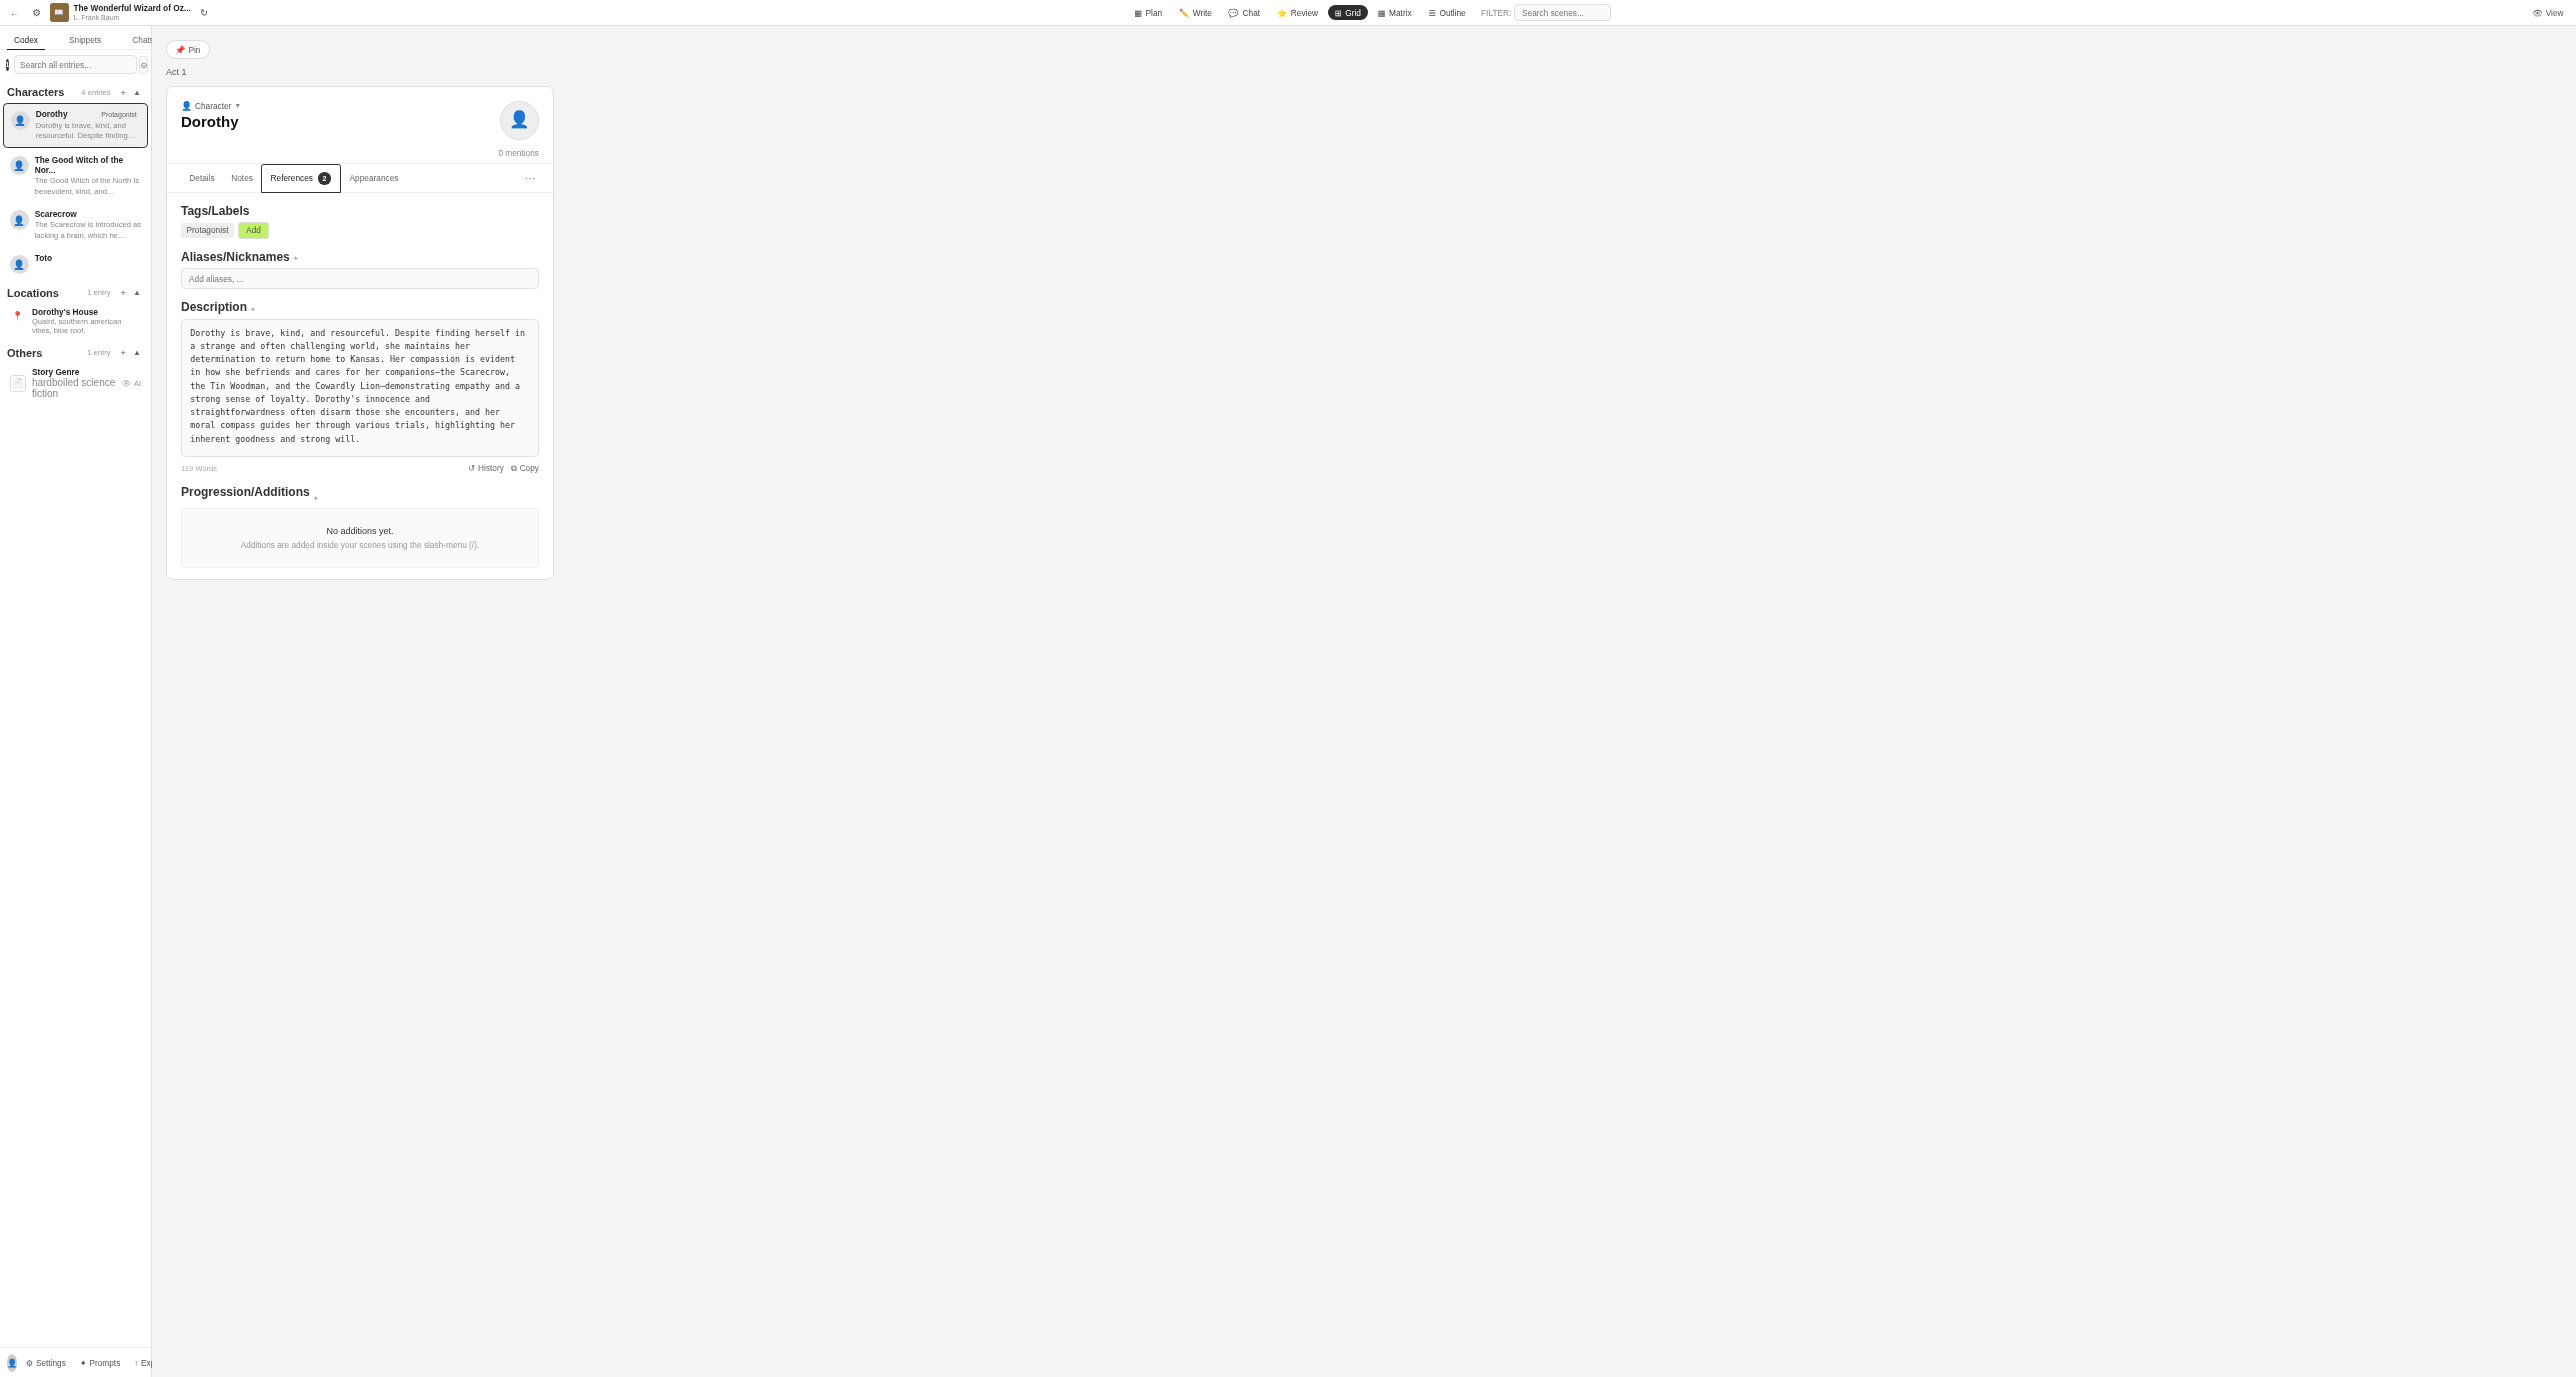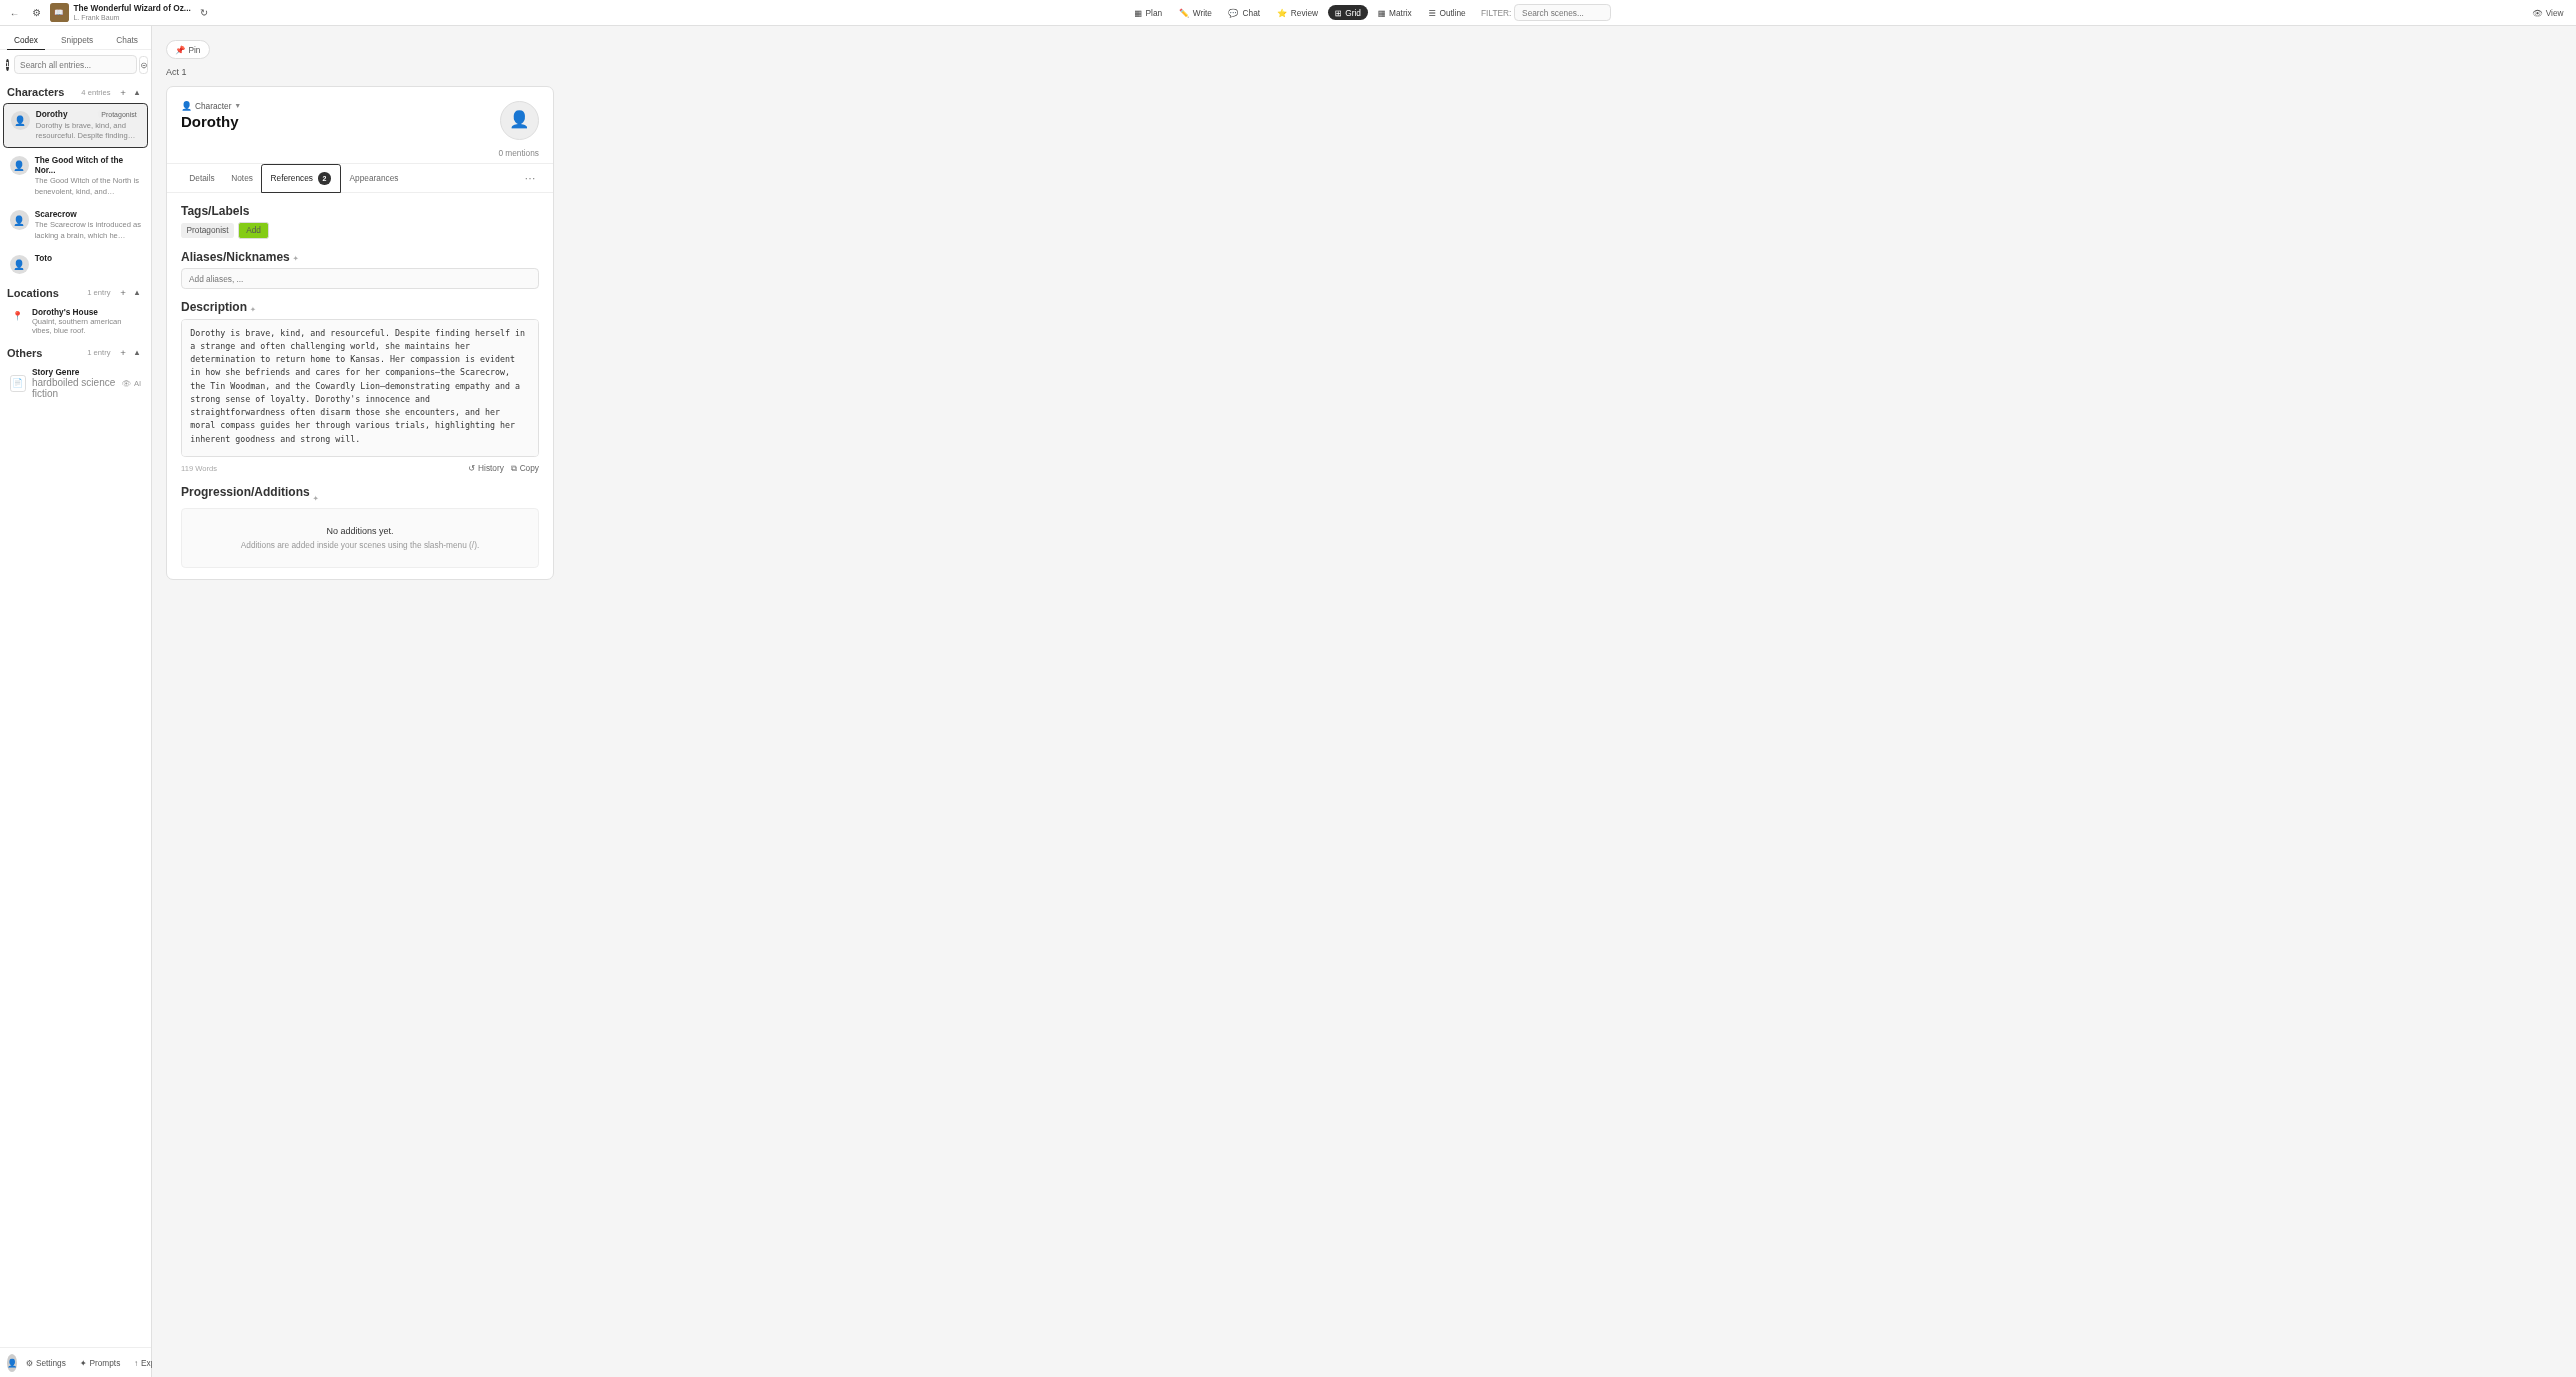--- a/index.html
+++ b/index.html
@@ -26,7 +26,7 @@
 
     
     .sidebar { width: 152px; background: #fff; border-right: 0.7px solid #e0e0e0; display: flex; flex-direction: column; flex-shrink: 0; }
-    .sidebar-tabs { display: flex; align-items: center; padding: 5.5px 7px 0; gap: 9px; border-bottom: 0.7px solid #eee; }
+    .sidebar-tabs { display: flex; align-items: center; padding: 5.5px 7px 0; gap: 17px; border-bottom: 0.7px solid #eee; }
     .sidebar-tab { padding: 3.5px 7px; font-size: 8.3px; font-weight: 500; color: #666; cursor: pointer; border-bottom: 1.4px solid transparent; margin-bottom: -0.7px; }
     .sidebar-tab.active { color: #222; border-bottom-color: #222; }
     .sidebar-search-row { display: flex; align-items: center; padding: 5.5px 5.5px; gap: 2.8px; }

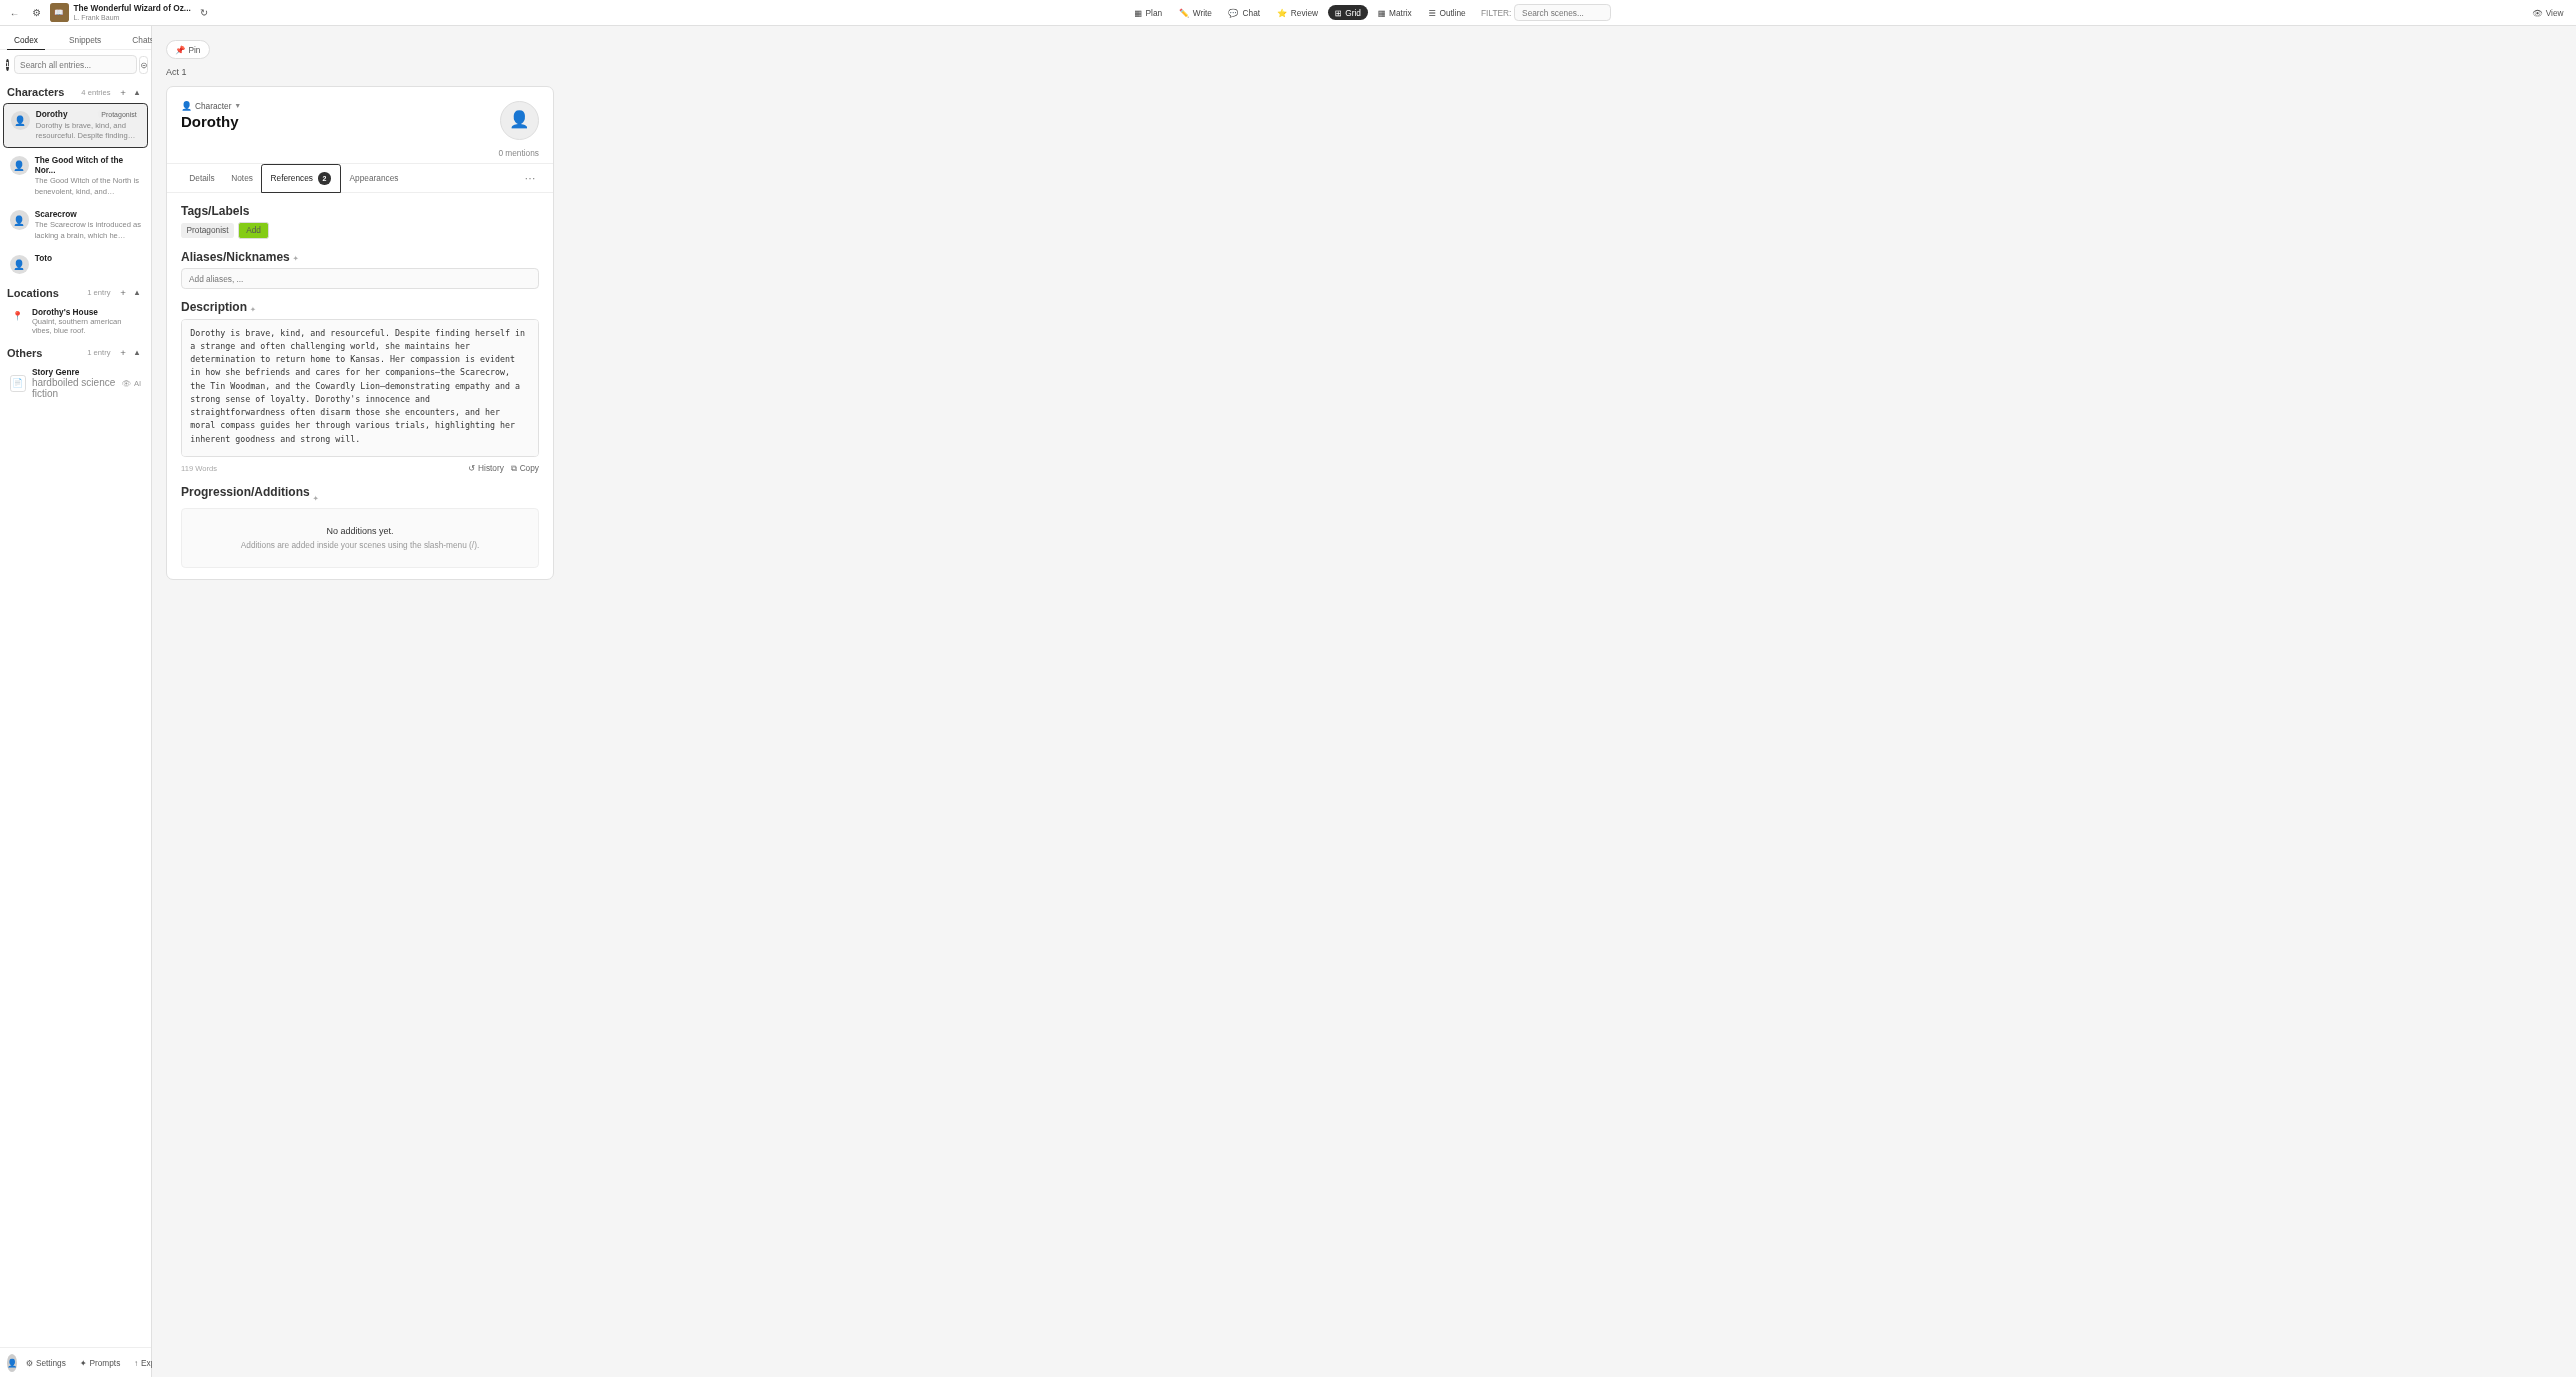--- a/index.html
+++ b/index.html
@@ -88,7 +88,7 @@
     .field-label { font-size: 12px; font-weight: 600; color: #333; margin-bottom: 4.2px; }
     .tag-row { display: flex; align-items: center; gap: 4.2px; flex-wrap: wrap; }
     .tag-chip { background: #eee; border-radius: 2.8px; padding: 2.1px 5.5px; font-size: 8.3px; color: #555; }
-    .tag-add-btn { padding: 2.1px 7px; border: 0.7px solid #ddd; border-radius: 2.8px; background: #84cc16; font-size: 8.3px; color: #555; cursor: pointer; }
+    .tag-add-btn { padding: 2.1px 7px; border: 0.7px solid #ddd; border-radius: 2.8px; background: #bef264; font-size: 8.3px; color: #555; cursor: pointer; }
     .aliases-input { width: 100%; border: 0.7px solid #e0e0e0; border-radius: 4.2px; padding: 4.8px 7px; font-size: 8.3px; color: #888; background: #fafafa; }
     .field-label-row { display: flex; align-items: center; gap: 2.8px; }
     .field-ai-icon { font-size: 7.6px; color: #aaa; }

